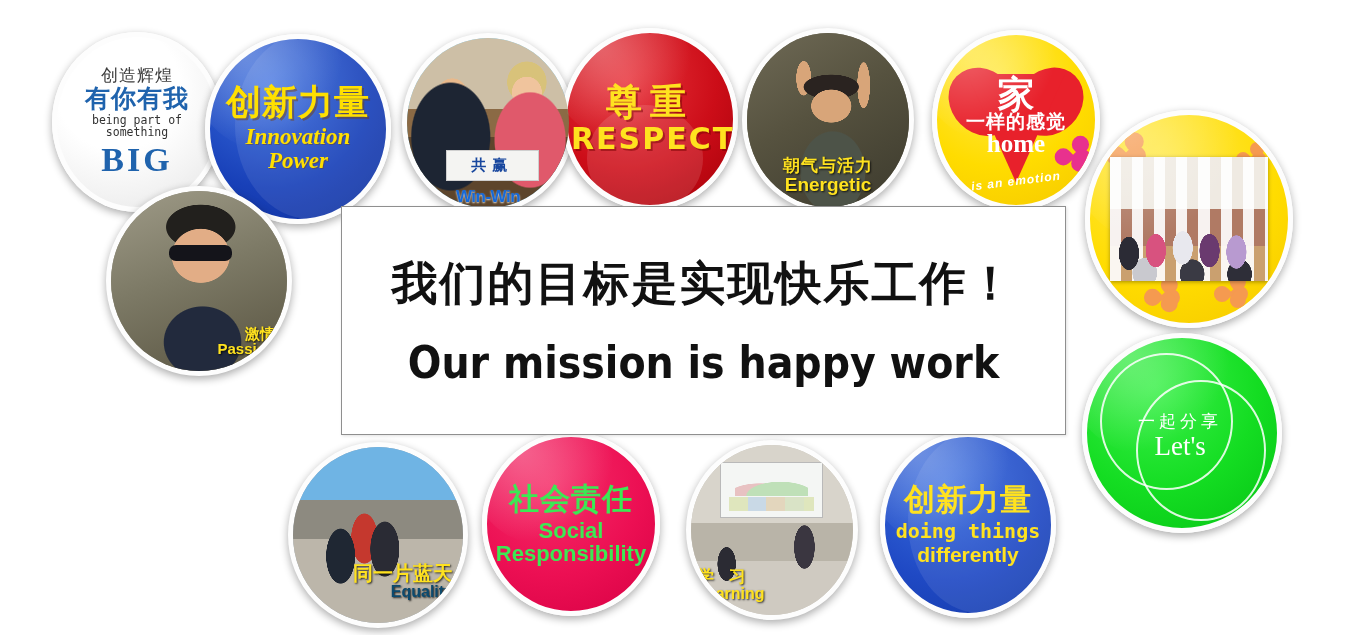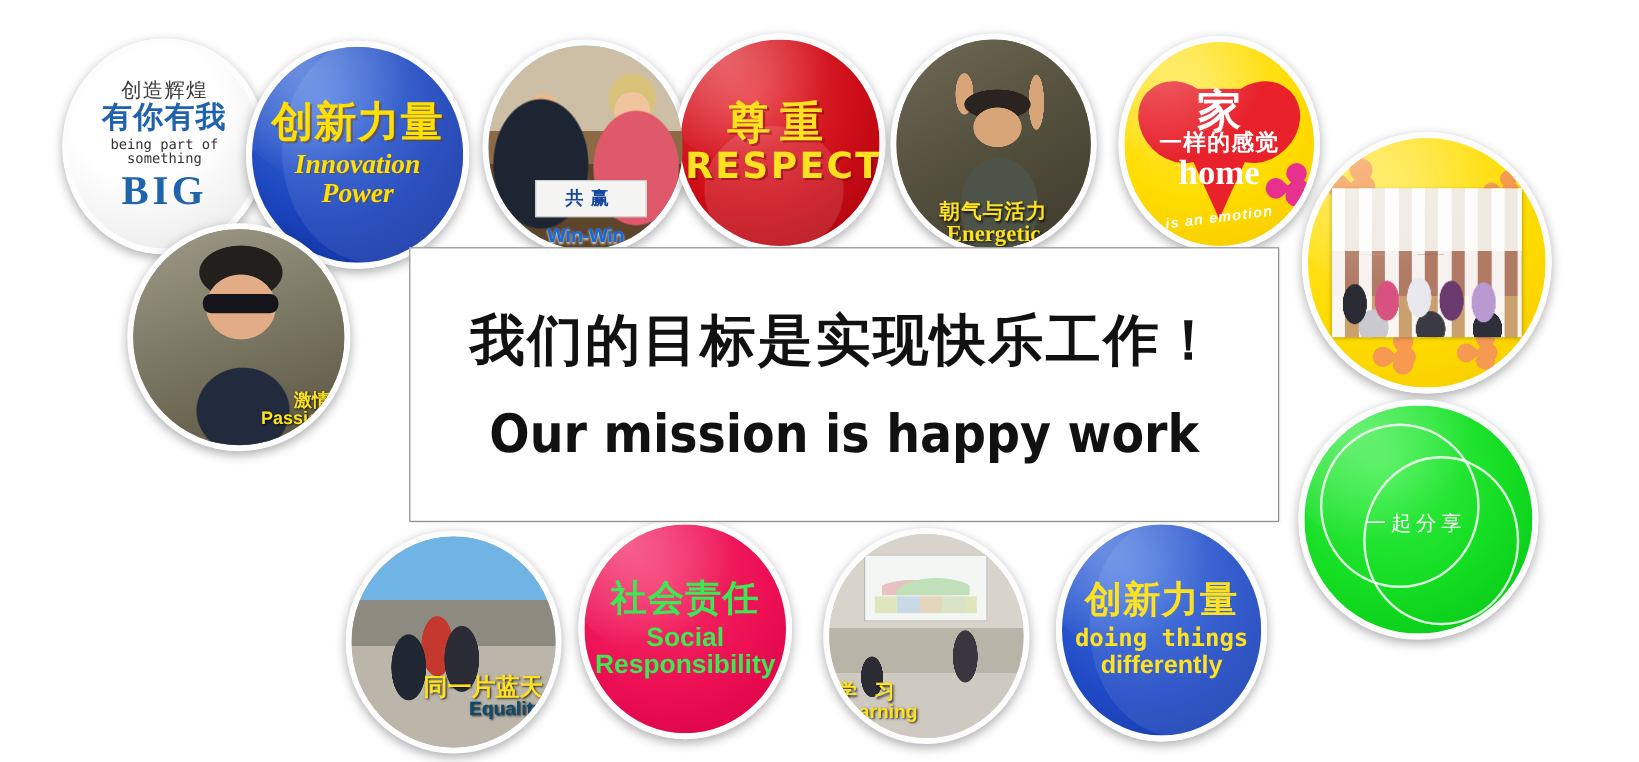--- a/index.html
+++ b/index.html
@@ -99,7 +99,7 @@
   #c-home .txt{position:relative;z-index:6;margin-top:-6px;}
   #c-home .l1{color:#fff;font-size:37px;font-weight:bold;line-height:.95;}
   #c-home .l2{color:#fff;font-size:19px;font-weight:bold;letter-spacing:1px;}
-  #c-home .l3{color:#fff;font-size:29px;font-weight:bold;font-family:"Liberation Serif",serif;margin-top:-1px;}
+  #c-home .l3{color:#fff;font-size:25px;font-weight:bold;font-family:"Liberation Serif",serif;margin-top:-1px;}
   #c-home .l4{position:absolute;z-index:7;bottom:17px;left:0;width:100%;text-align:center;
         color:#fff;font-size:12px;font-style:italic;font-weight:bold;letter-spacing:1px;
         transform:rotate(-7deg);}

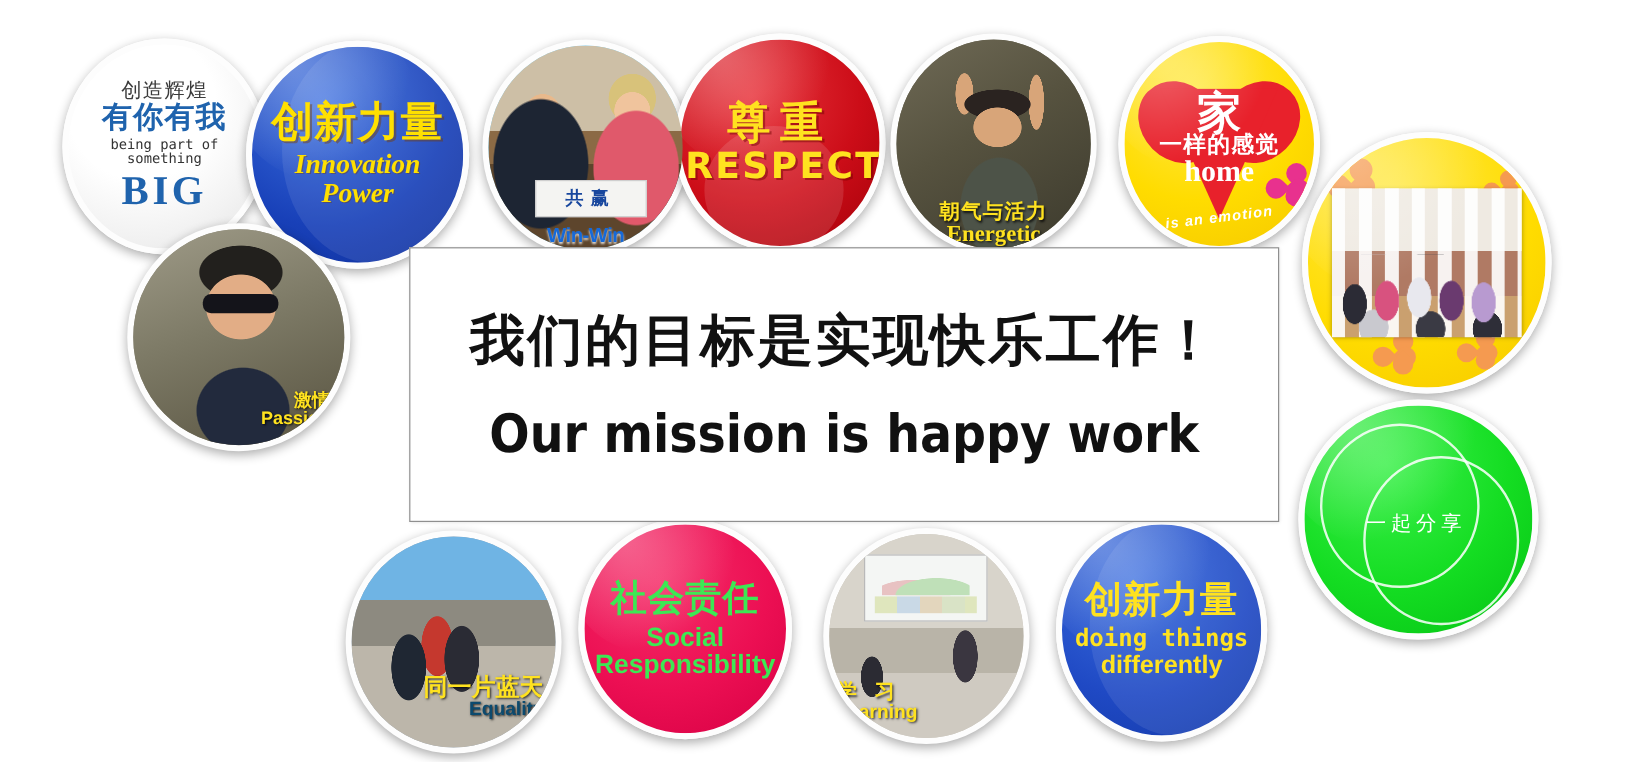--- a/index.html
+++ b/index.html
@@ -80,7 +80,7 @@
      radial-gradient(ellipse 7% 15% at 35% 26%,#d8a579 0 65%,rgba(0,0,0,0) 67%),
      radial-gradient(ellipse 6% 20% at 72% 30%,#d8a579 0 65%,rgba(0,0,0,0) 67%),
      linear-gradient(150deg,#6f6a56 0%,#56523f 45%,#3c3a2d 100%);}
-  #c-ener .txt{position:absolute;bottom:1px;z-index:6;font-family:Liberation Serif, serif;}
+  #c-ener .txt{position:absolute;bottom:12px;z-index:6;}
   #c-ener .l1{color:#ffe21f;font-size:17px;font-weight:bold;letter-spacing:1px;
         text-shadow:1px 1px 2px rgba(0,0,0,.8);}
   #c-ener .l2{color:#ffe21f;font-size:19px;font-weight:bold;

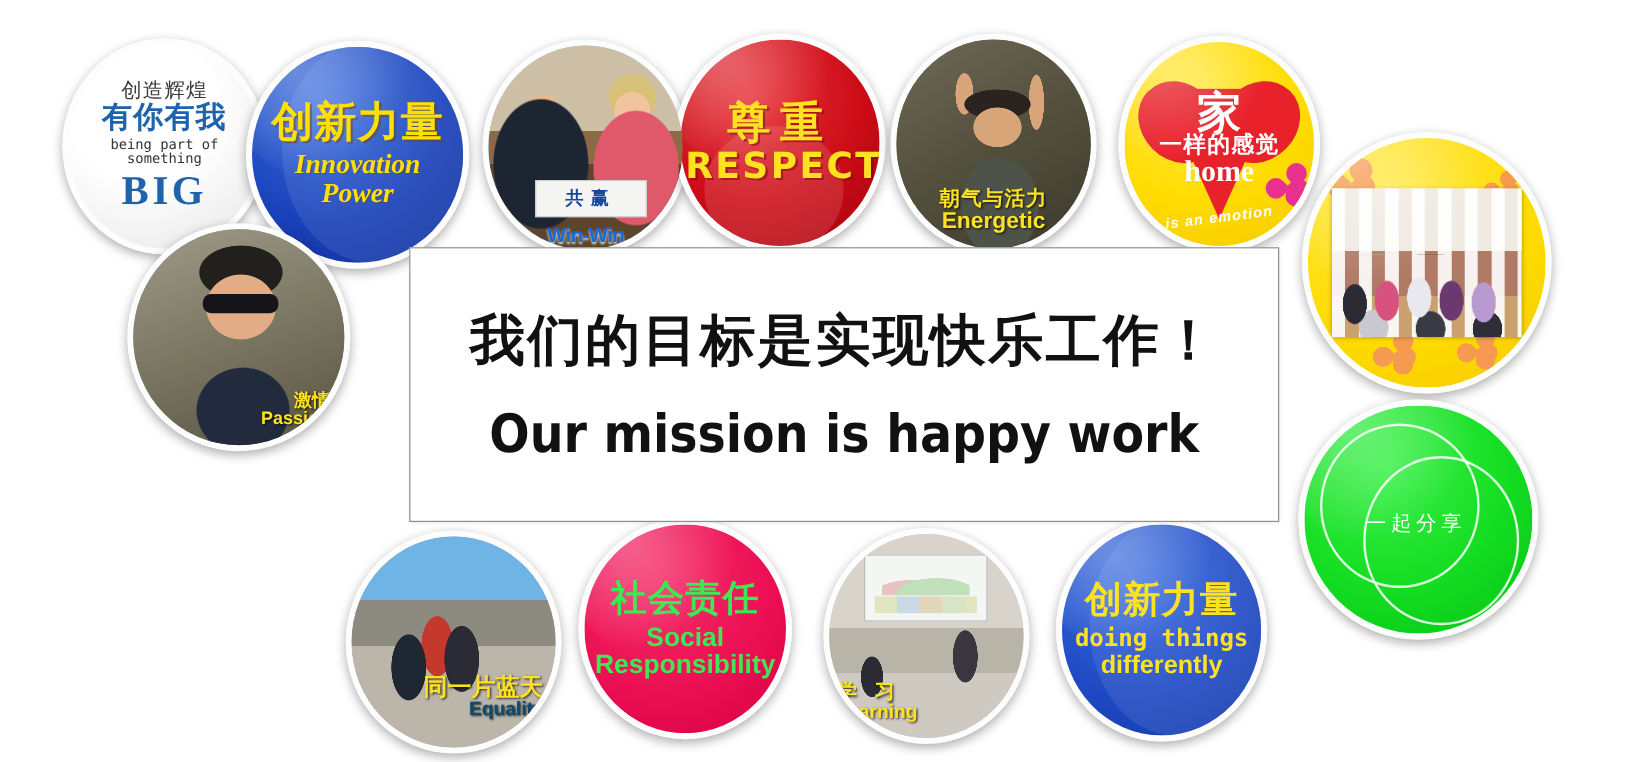--- a/index.html
+++ b/index.html
@@ -320,6 +320,7 @@
     <div class="ring r2"></div>
     <div class="txt">
       <div class="l1">一起分享</div>
+      <div class="l2">Let's</div>
     </div>
   </div>
 

